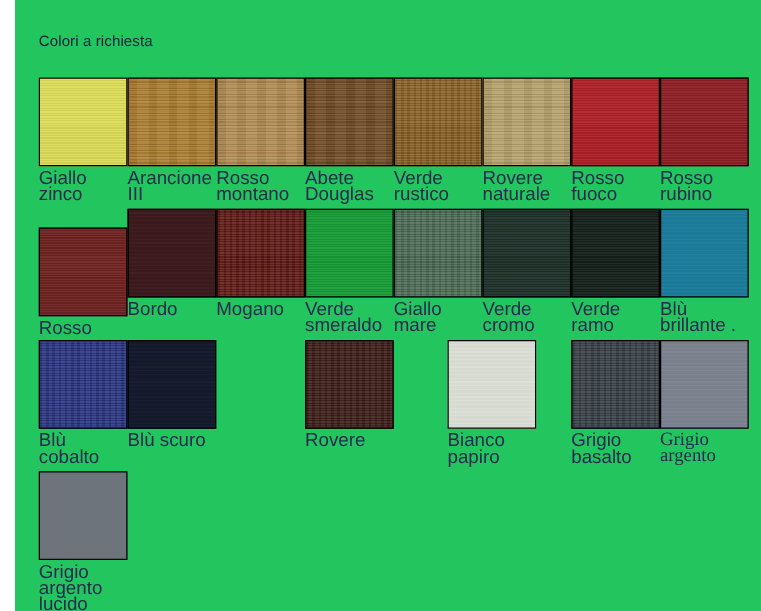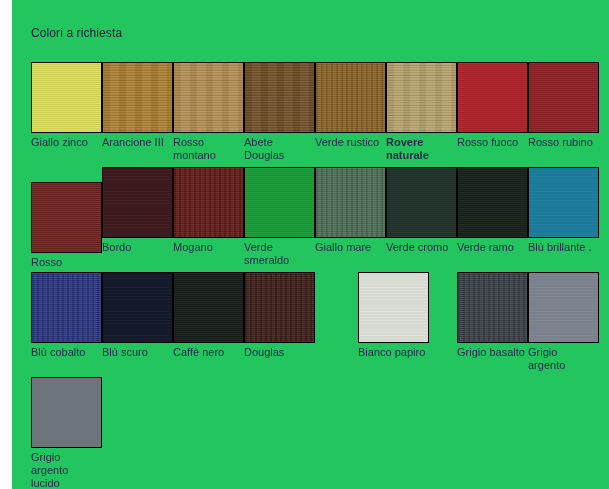--- a/index.html
+++ b/index.html
@@ -66,7 +66,7 @@
   .swatch-label {
     display: block;
     margin-top: 3px;
-    font-size: 11px;
+    font-size: 15px;
     line-height: 13px;
     color: #2a2a50;
     width: 69px;

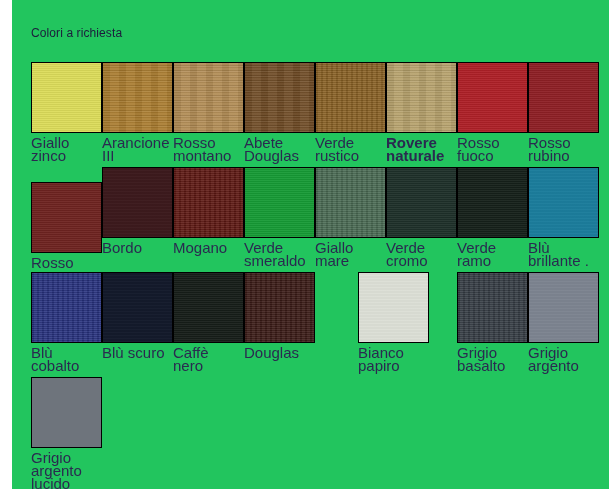--- a/index.html
+++ b/index.html
@@ -161,7 +161,7 @@
           </span>
           <span class="swatch-label">Verde rustico</span>
         </div>
-        <div class="swatch-cell" style="left: 355px; font-weight: bold;">
+        <div class="swatch-cell" style="left: 355px;">
           <span class="swatch-chip" style="background: rgb(181, 160, 106); border-color: rgb(0, 0, 0);">
             <span class="grain grain-wood"></span>
           </span>

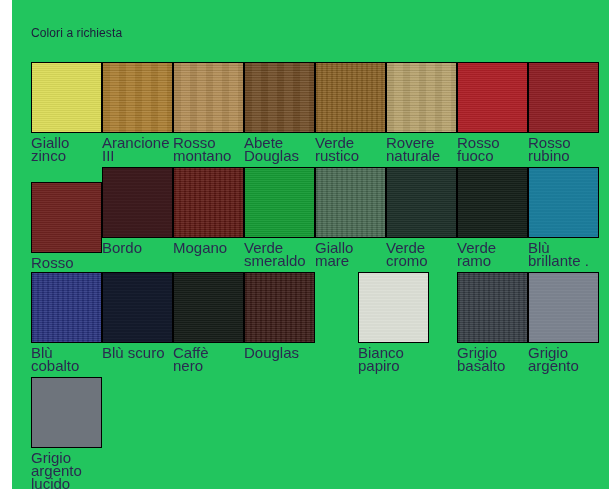--- a/index.html
+++ b/index.html
@@ -243,12 +243,6 @@
           </span>
           <span class="swatch-label">Blù scuro</span>
         </div>
-        <div class="swatch-cell" style="left: 142px;">
-          <span class="swatch-chip" style="background: rgb(22, 29, 24); border-color: rgb(0, 0, 0);">
-            <span class="grain grain-fine"></span>
-          </span>
-          <span class="swatch-label">Caffè nero</span>
-        </div>
         <div class="swatch-cell" style="left: 213px;">
           <span class="swatch-chip" style="background: rgb(58, 26, 21); border-color: rgb(0, 0, 0);">
             <span class="grain grain-rough"></span>

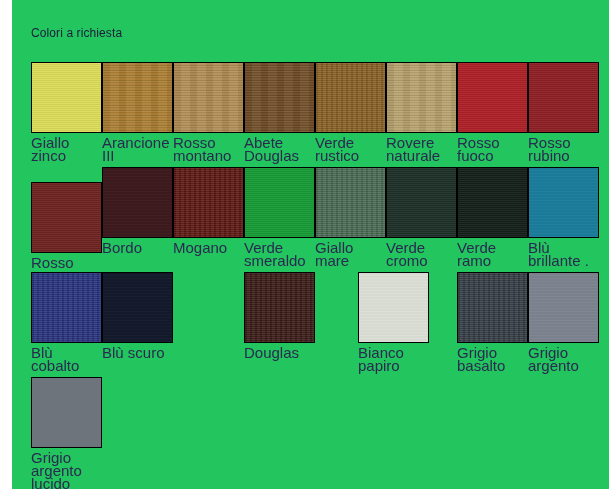--- a/index.html
+++ b/index.html
@@ -247,7 +247,7 @@
           <span class="swatch-chip" style="background: rgb(58, 26, 21); border-color: rgb(0, 0, 0);">
             <span class="grain grain-rough"></span>
           </span>
-          <span class="swatch-label">Douglas</span>
+          <span class="swatch-label">Rovere</span>
         </div>
         <div class="swatch-cell" style="left: 284px; margin-left: 43px;">
           <span class="swatch-chip" style="background: rgb(220, 223, 214); border-color: rgb(0, 0, 0);">

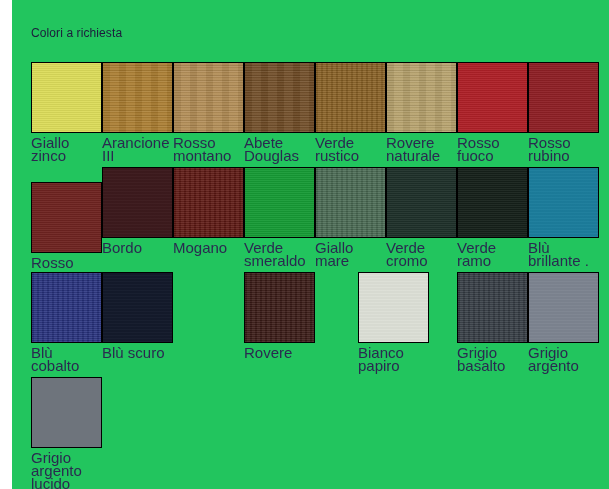--- a/index.html
+++ b/index.html
@@ -261,7 +261,7 @@
           </span>
           <span class="swatch-label">Grigio basalto</span>
         </div>
-        <div class="swatch-cell" style="left: 497px;">
+        <div class="swatch-cell" style="left: 497px; font-family: Liberation Serif, serif;">
           <span class="swatch-chip" style="background: rgb(125, 132, 144); border-color: rgb(0, 0, 0);">
             <span class="grain grain-plain"></span>
           </span>

